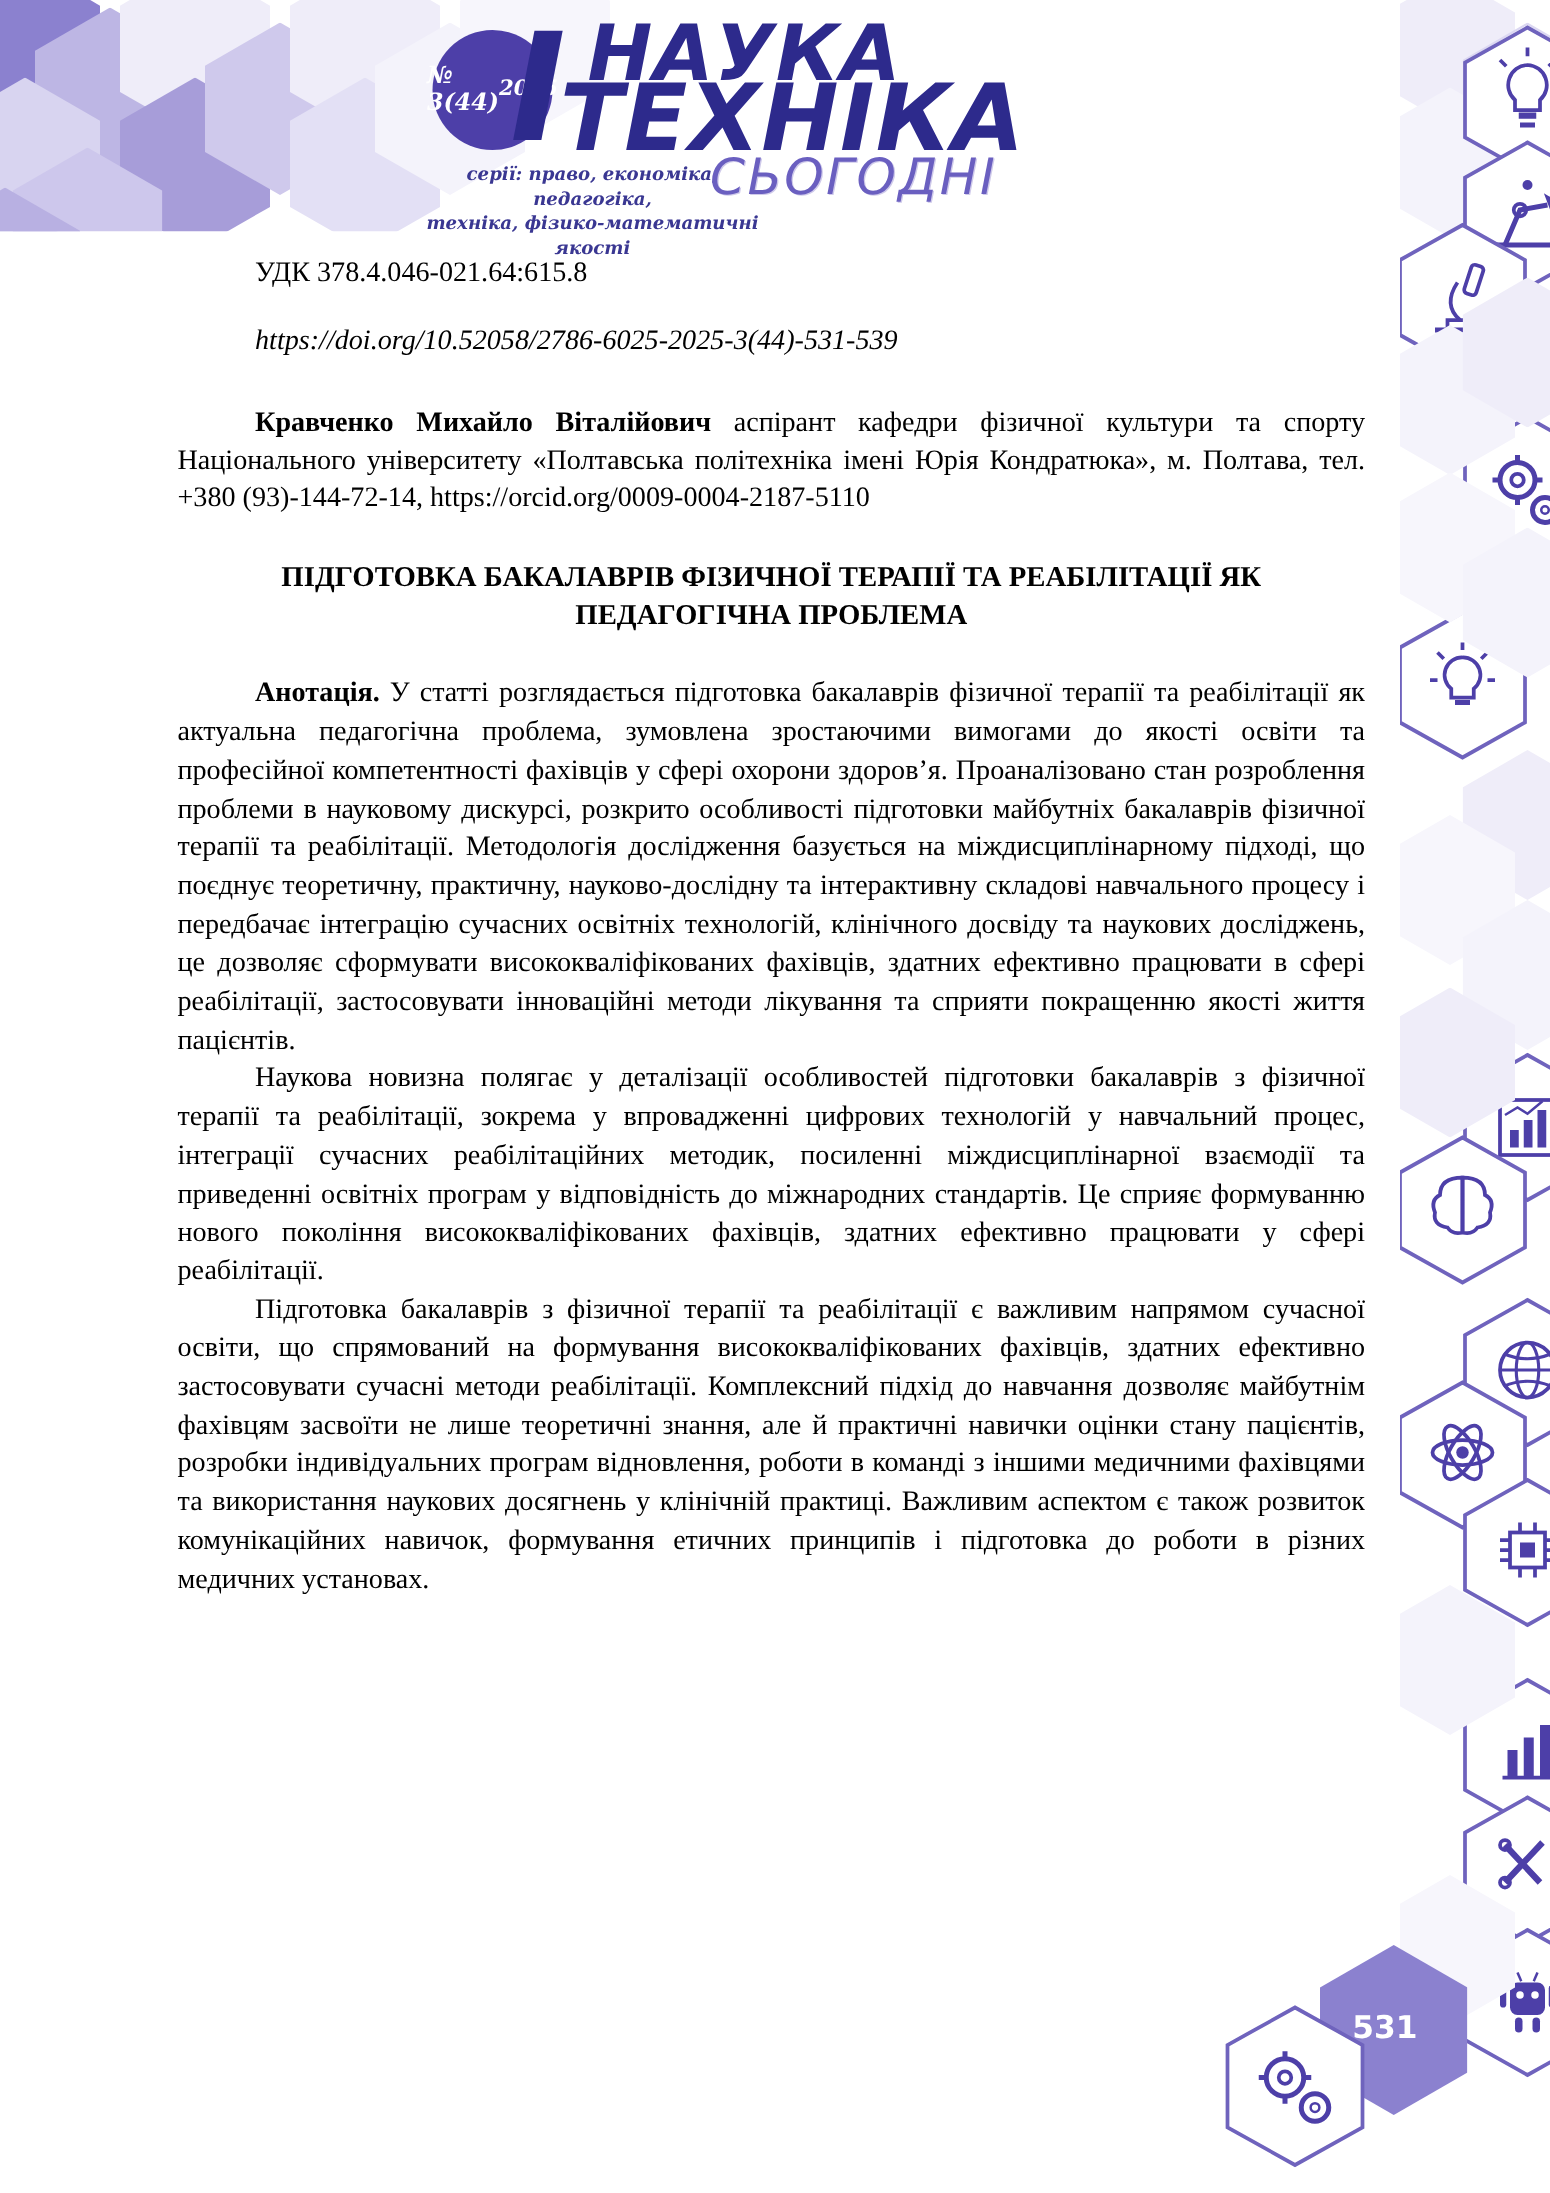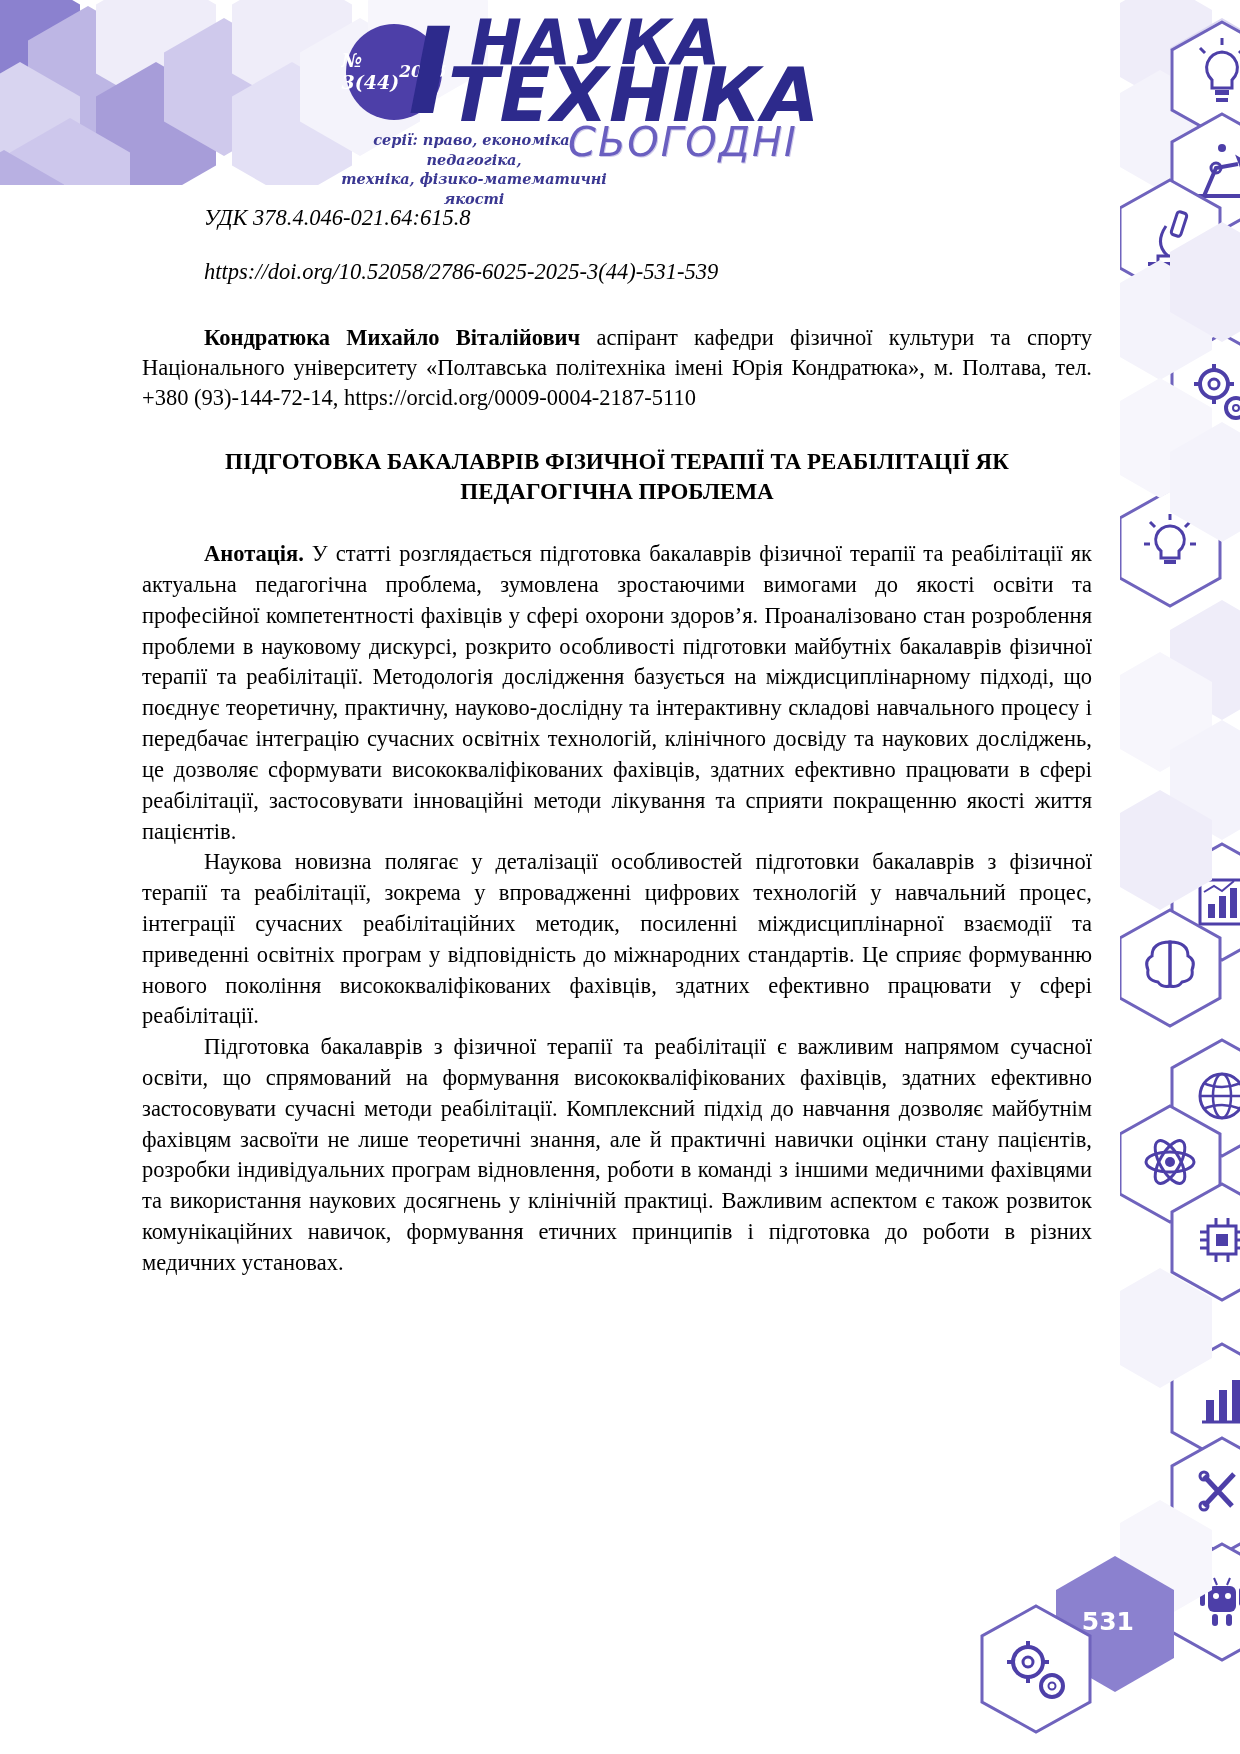--- a/index.html
+++ b/index.html
@@ -121,7 +121,6 @@
     width: 950px;
   }
   .udk {
-    font-style: italic;
     font-size: 22.5px;
     margin: 0 0 28px 62px;
   }

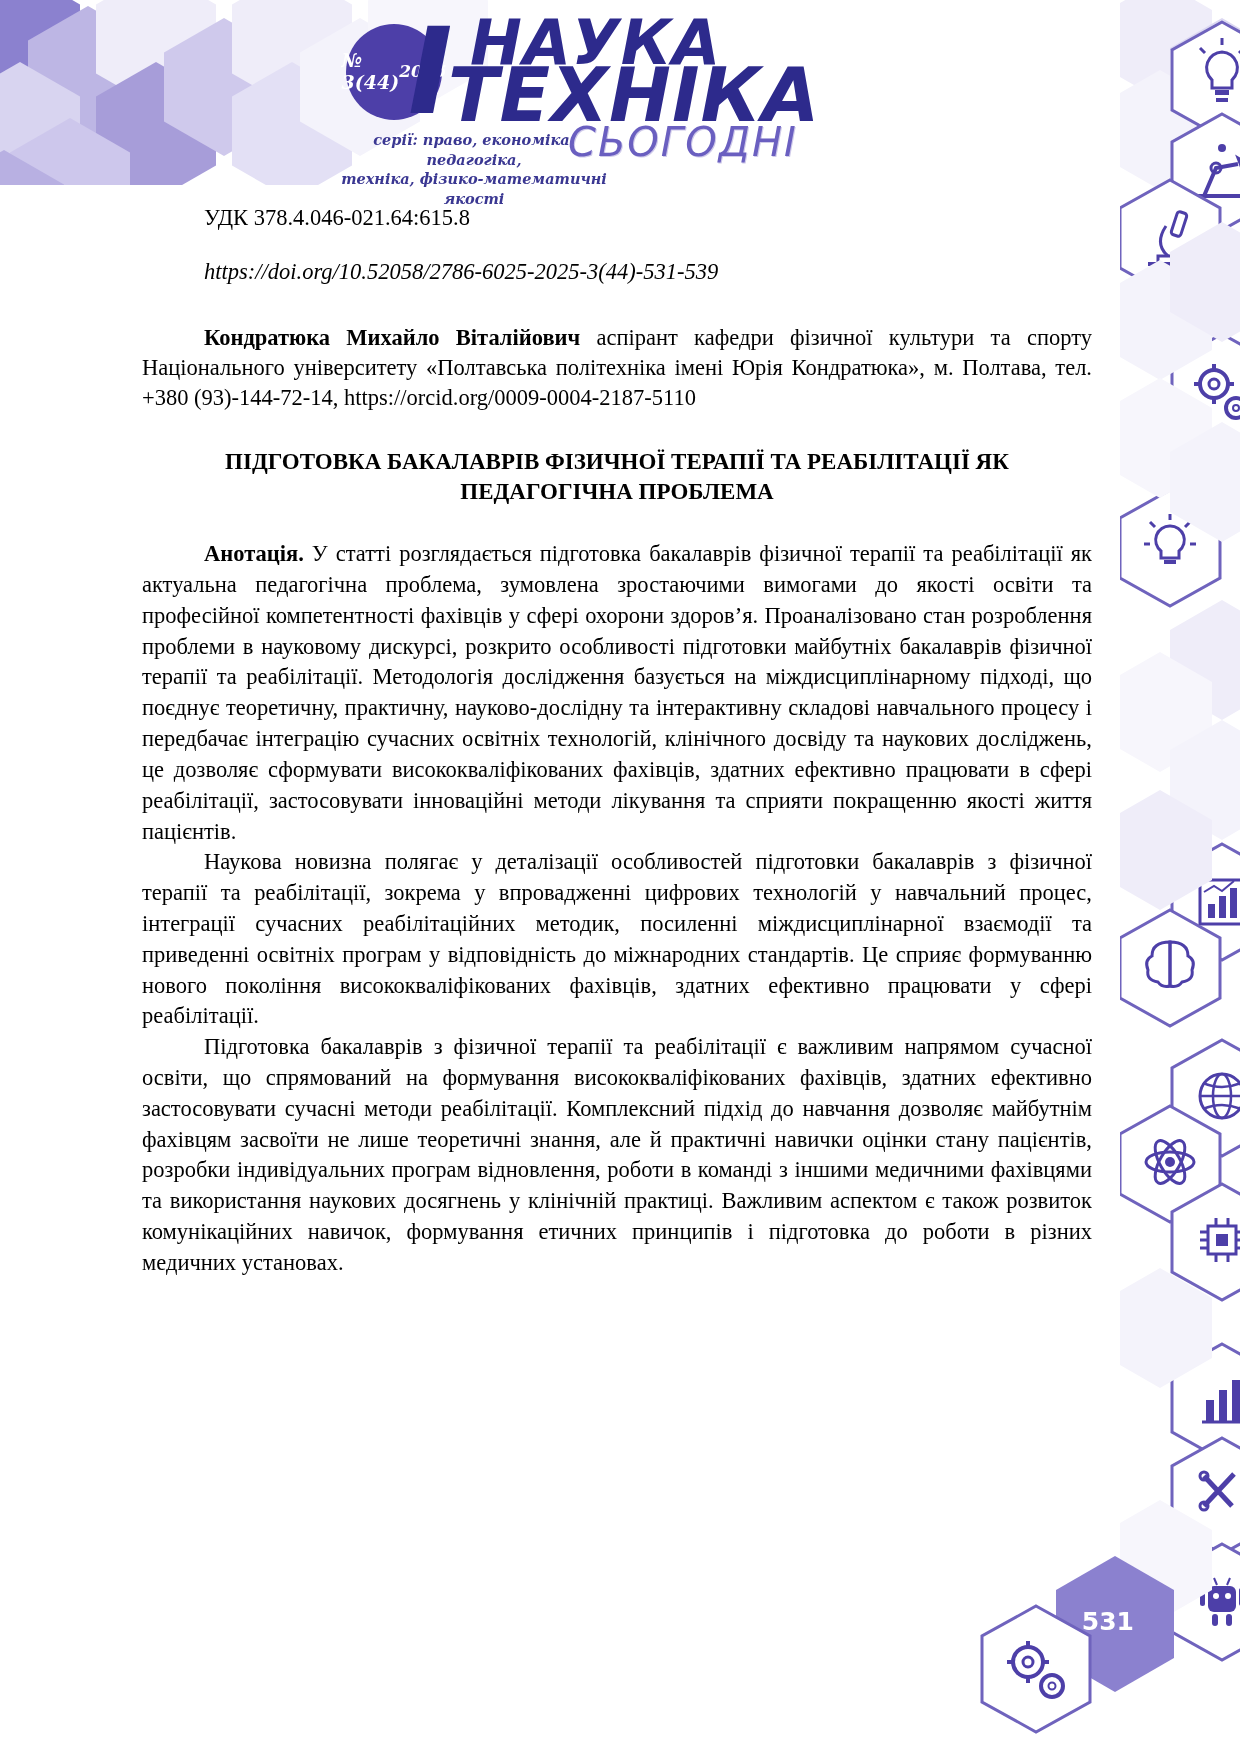--- a/index.html
+++ b/index.html
@@ -404,7 +404,7 @@
   <p class="doi">https://doi.org/10.52058/2786-6025-2025-3(44)-531-539</p>
 
   <p class="author">
-    <b>Кондратюка Михайло Віталійович</b><span> аспірант кафедри фізичної культури та спорту Національного університету «Полтавська політехніка імені Юрія Кондратюка», м. Полтава, тел. +380 (93)-144-72-14, https://orcid.org/0009-0004-2187-5110</span>
+    <b>Кравченко Михайло Віталійович</b><span> аспірант кафедри фізичної культури та спорту Національного університету «Полтавська політехніка імені Юрія Кондратюка», м. Полтава, тел. +380 (93)-144-72-14, https://orcid.org/0009-0004-2187-5110</span>
   </p>
 
   <h1 class="title">ПІДГОТОВКА БАКАЛАВРІВ ФІЗИЧНОЇ ТЕРАПІЇ ТА РЕАБІЛІТАЦІЇ ЯК ПЕДАГОГІЧНА ПРОБЛЕМА</h1>

